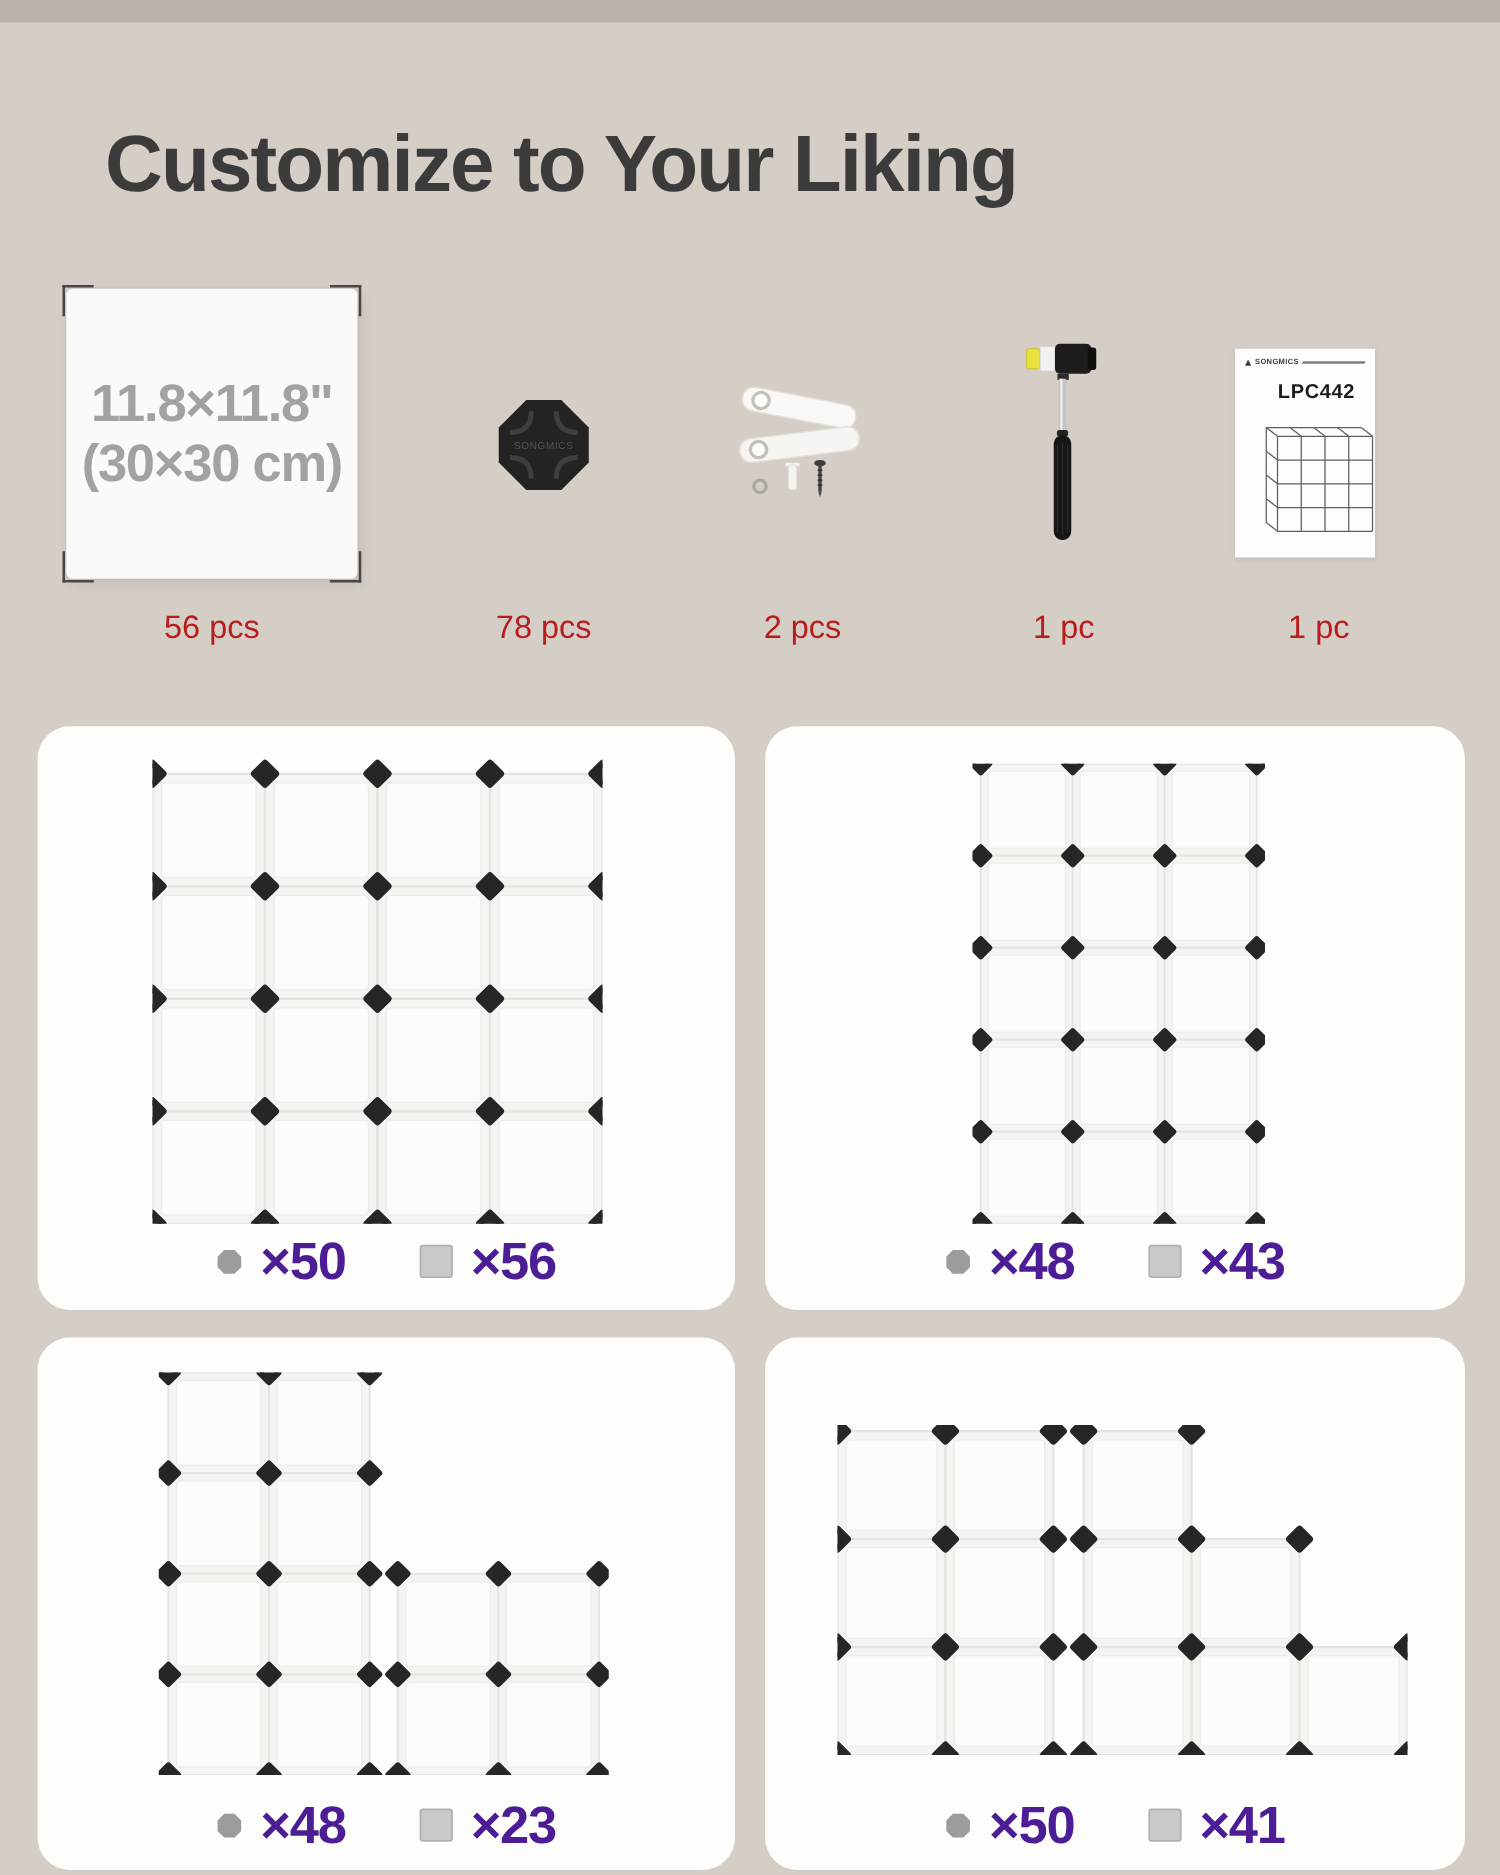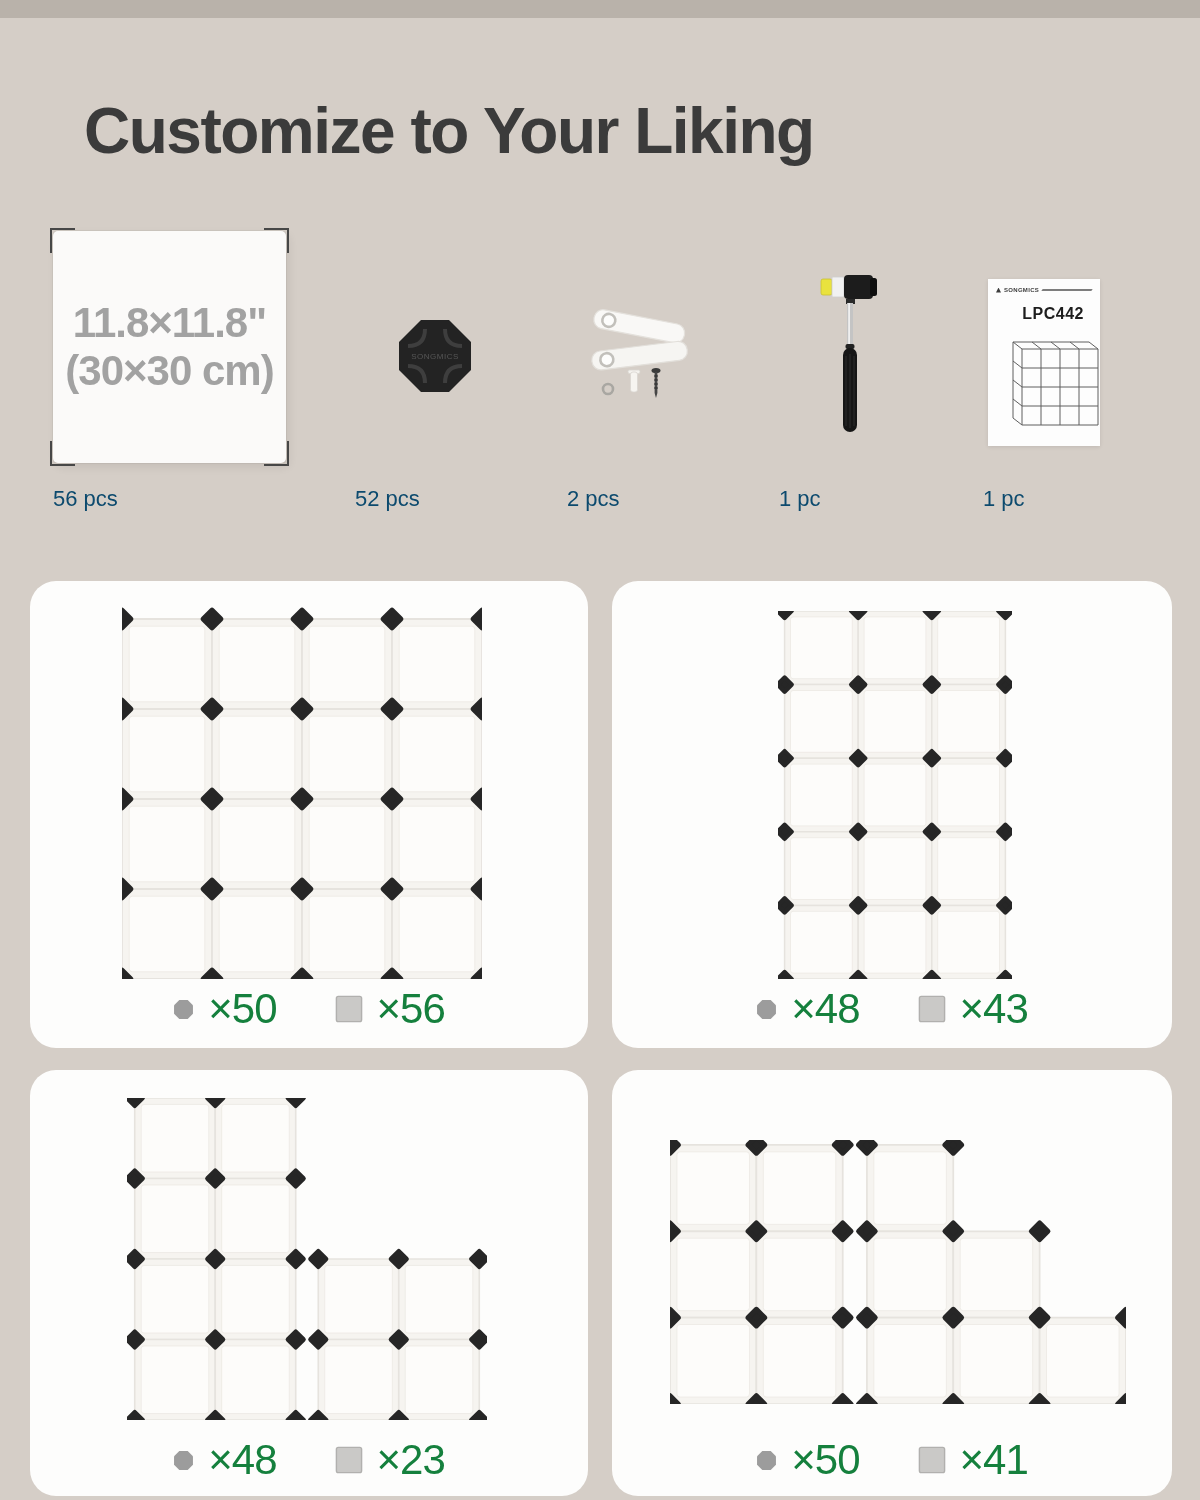--- a/index.html
+++ b/index.html
@@ -47,7 +47,7 @@
   .manual-drawing{position:absolute;left:0;top:0;}
 
   .count{
-    position:absolute;top:468px;font-size:22px;color:#0c4a6e;text-align:left;
+    position:absolute;top:468px;font-size:26px;color:#b91c1c;text-align:center;
   }
   .count.c0{left:53px;width:233px;}
   .count.c1{left:355px;width:160px;}

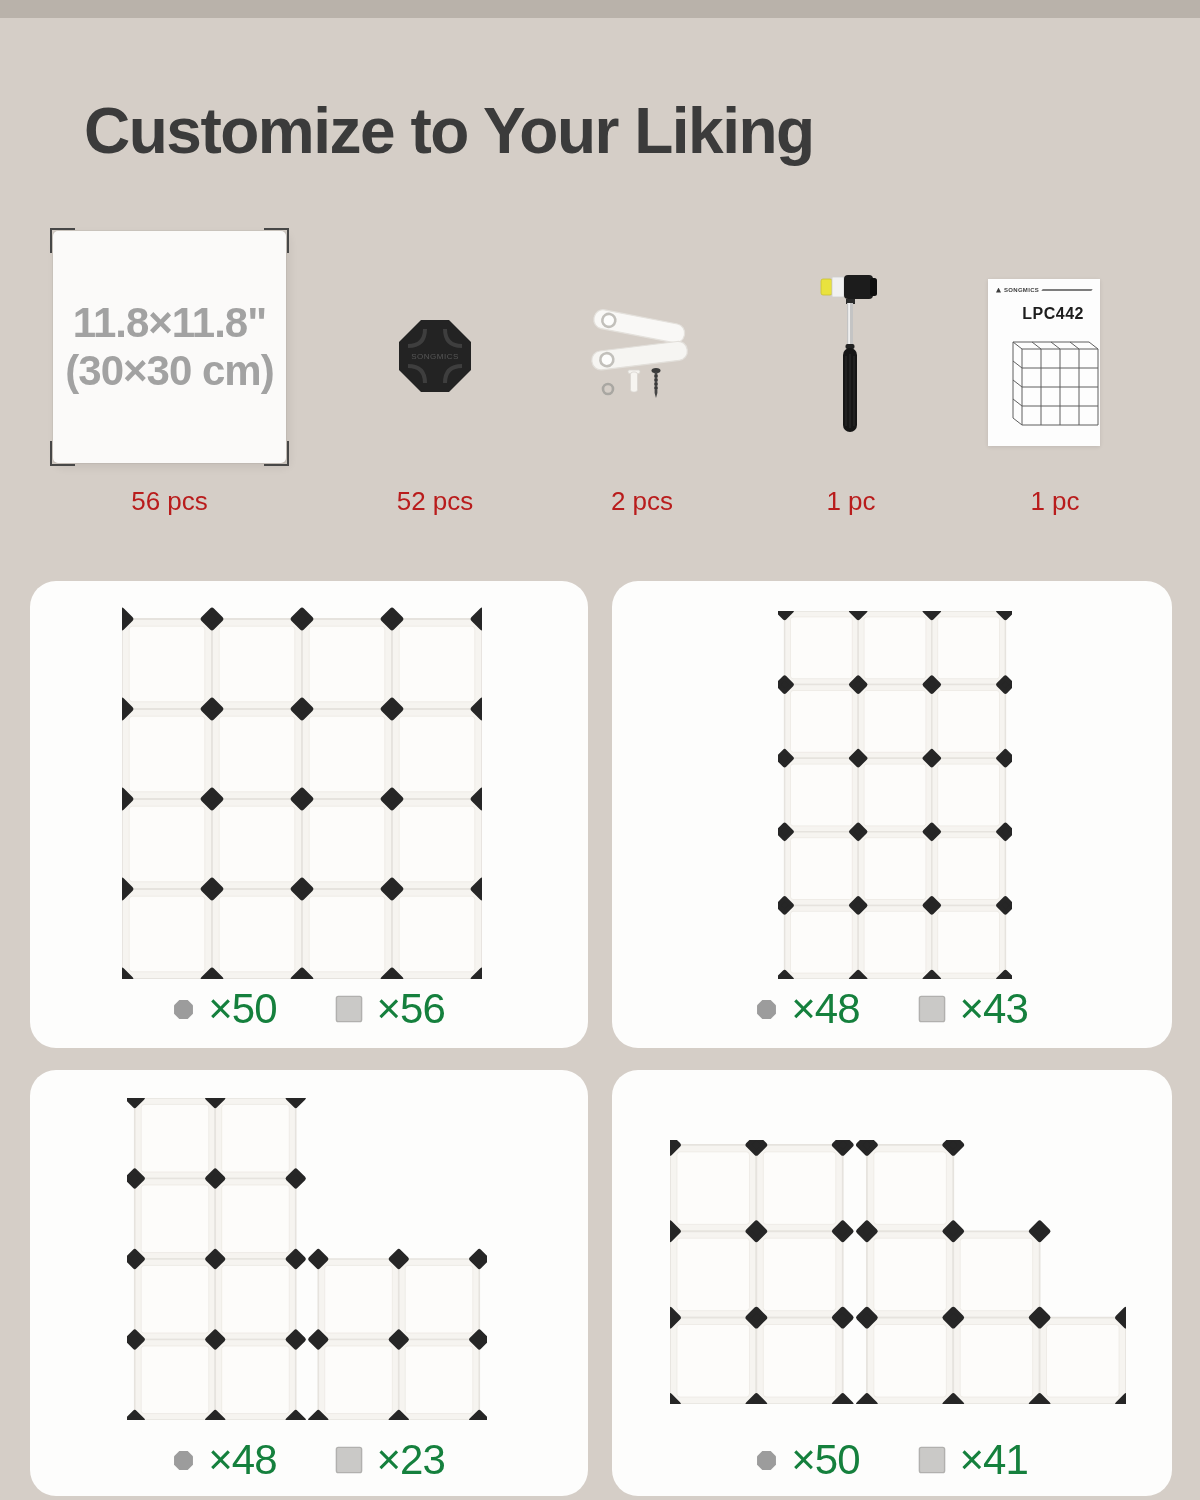--- a/index.html
+++ b/index.html
@@ -163,7 +163,7 @@
   </div>
 
   <div class="count c0">56 pcs</div>
-  <div class="count c1">52 pcs</div>
+  <div class="count c1">78 pcs</div>
   <div class="count c2">2 pcs</div>
   <div class="count c3">1 pc</div>
   <div class="count c4">1 pc</div>

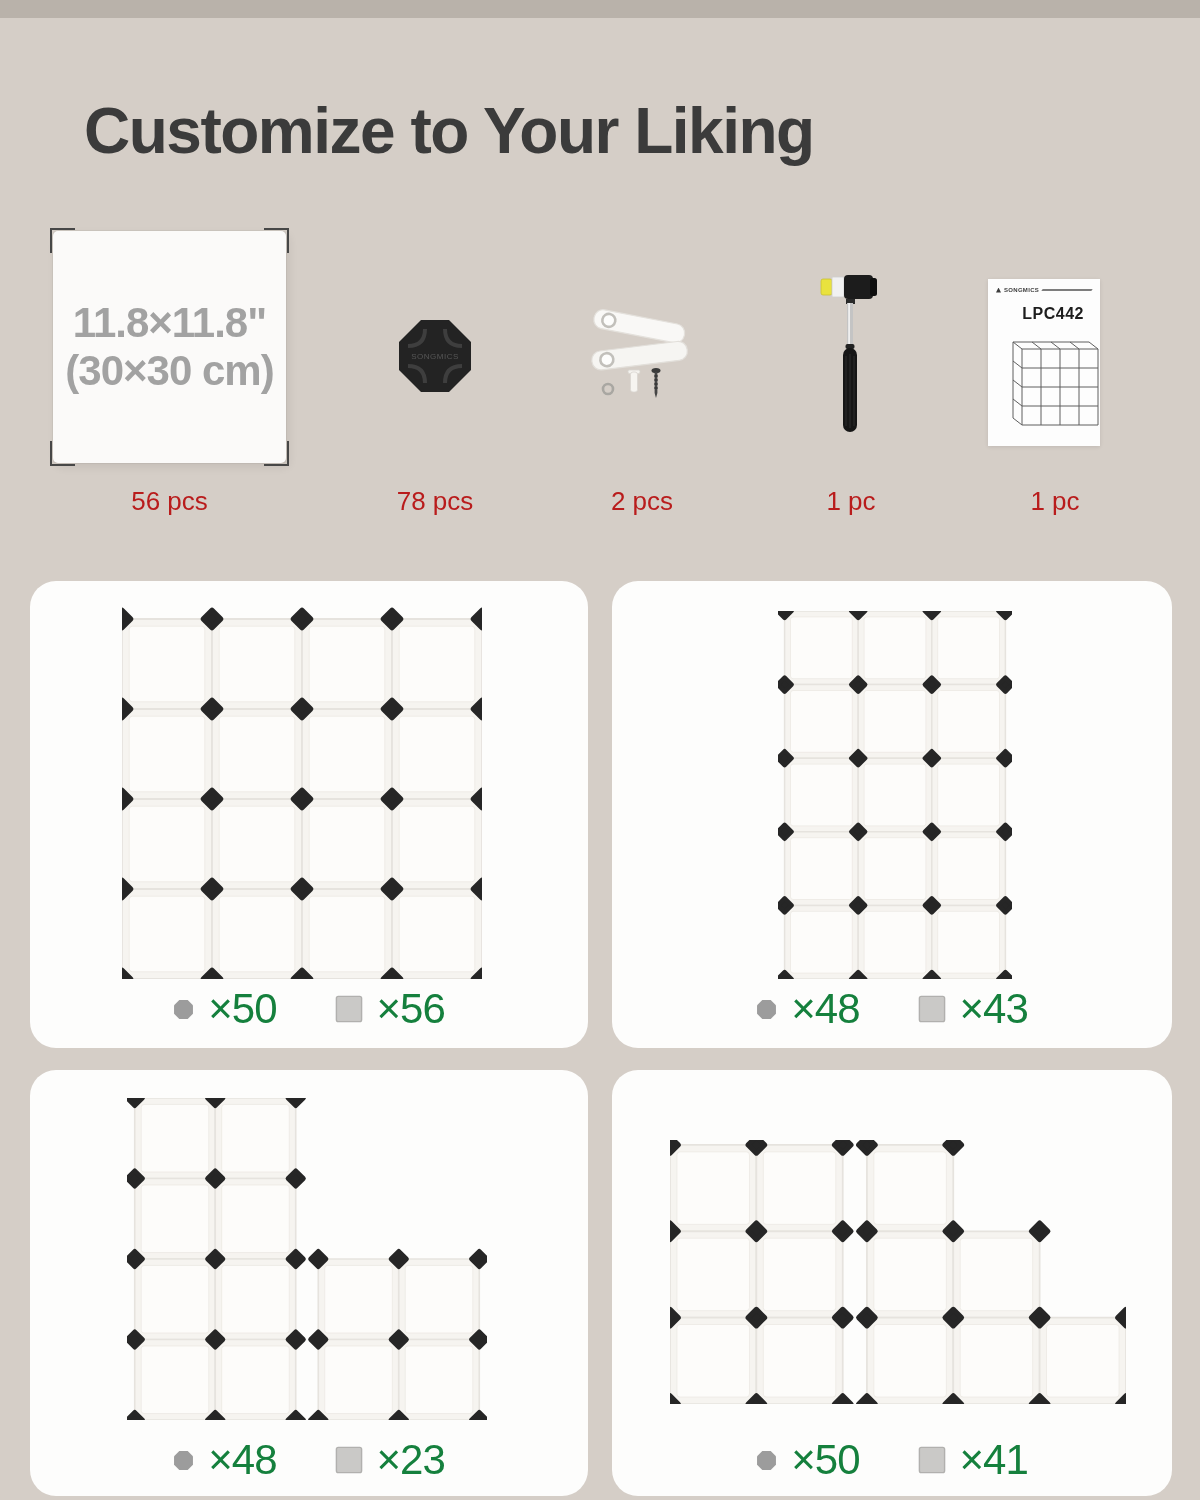--- a/index.html
+++ b/index.html
@@ -77,7 +77,7 @@
   .card.c1 .legend,.card.c2 .legend{top:405px;}
   .card.c3 .legend,.card.c4 .legend{top:367px;}
   .legend-item{display:flex;align-items:center;gap:14px;}
-  .legend-num{font-size:42px;font-weight:400;color:#15803d;letter-spacing:-1px;}
+  .legend-num{font-size:42px;font-weight:700;color:#4c1d95;letter-spacing:-1px;}
   .oct-icon{width:21px;height:21px;}
   .sq-icon{width:28px;height:28px;}
 </style>

